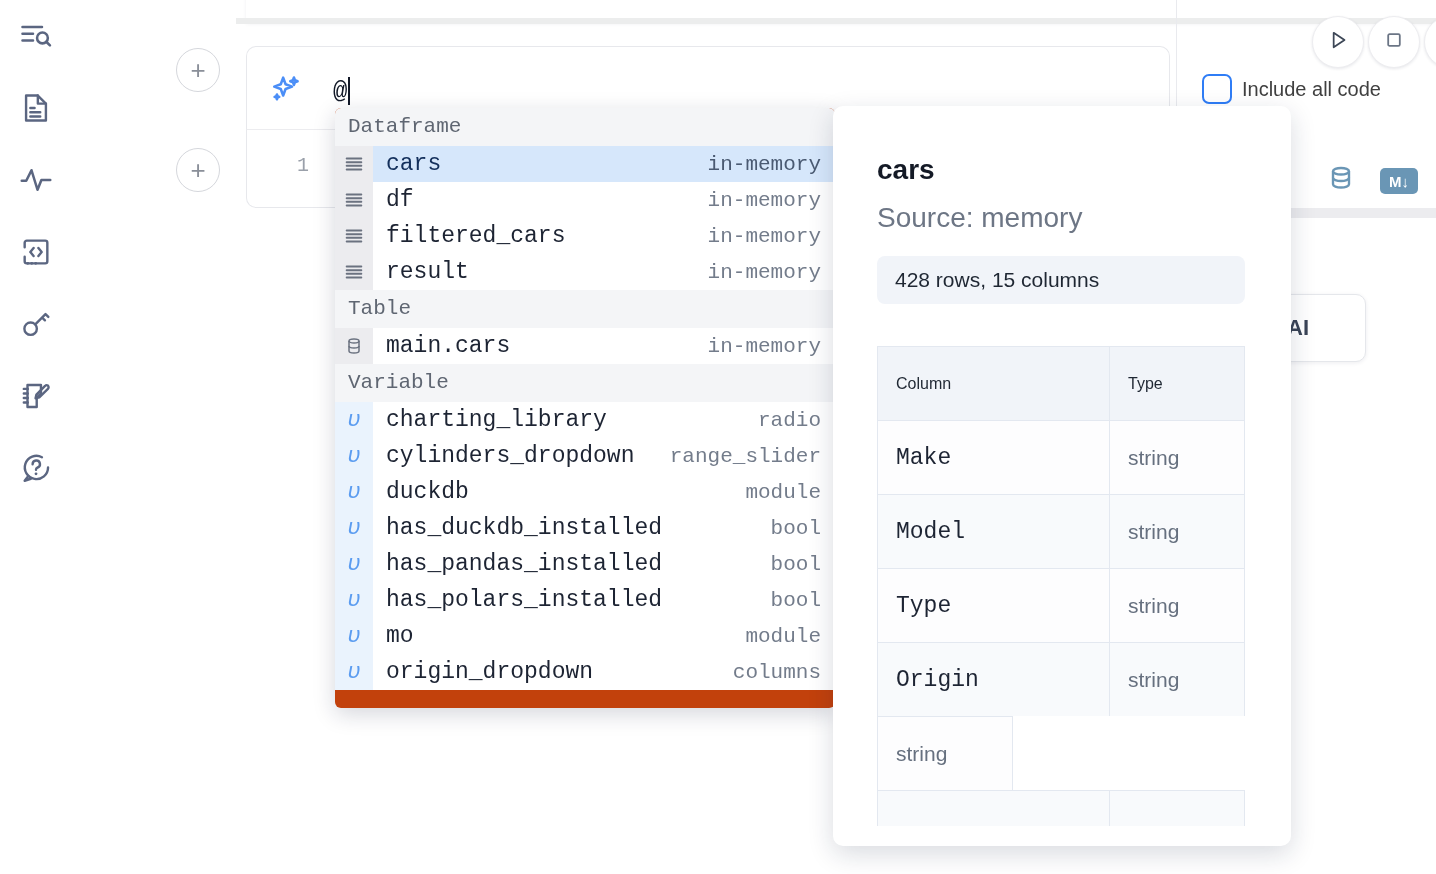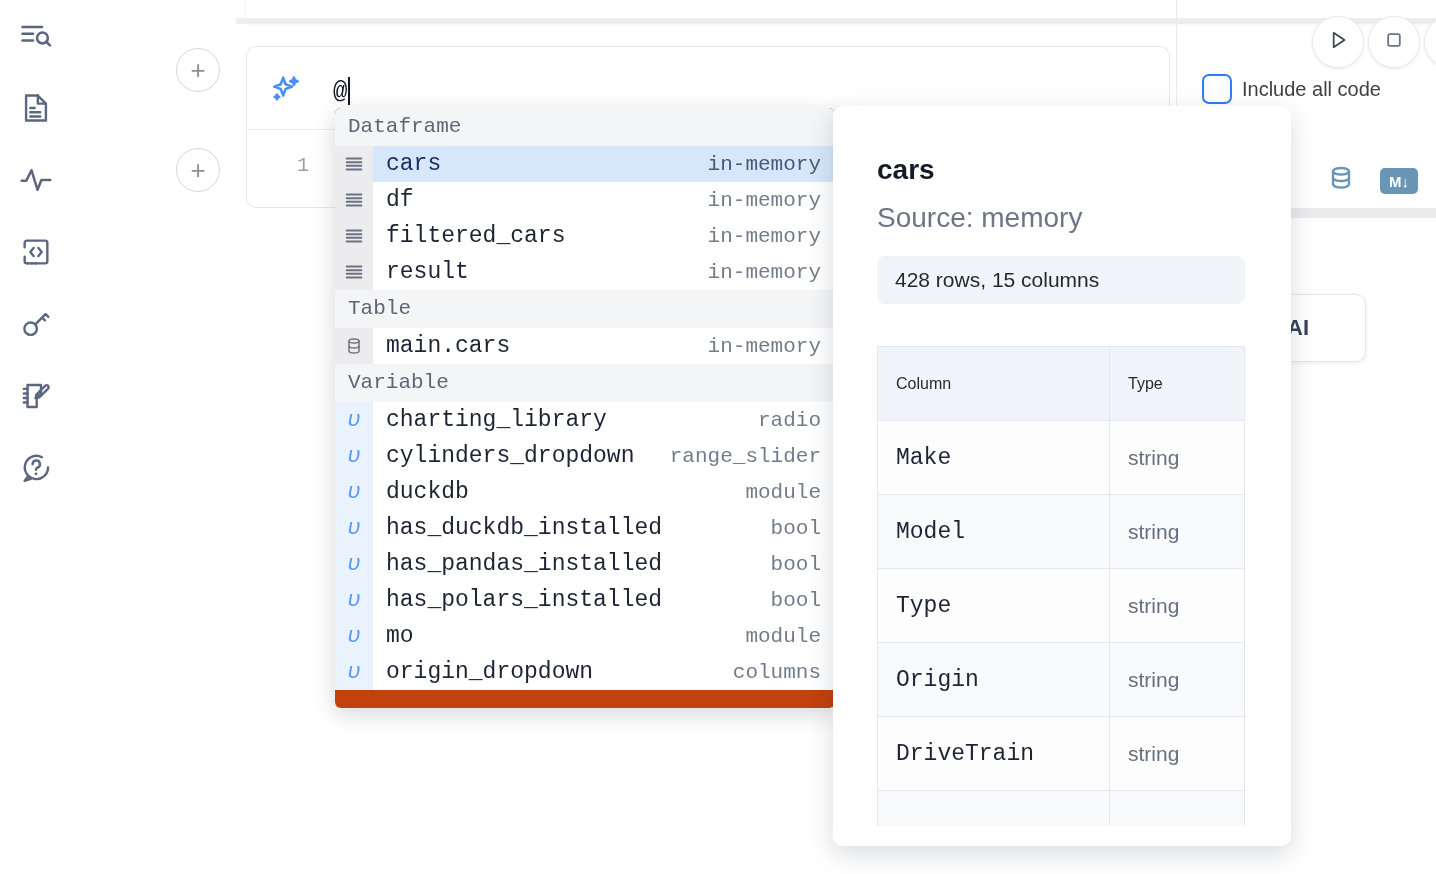--- a/index.html
+++ b/index.html
@@ -406,7 +406,6 @@
             <div class="dt-cell dt-c2">string</div>
           </div>
           <div class="dt-row">
-            <div class="dt-cell dt-c1">DriveTrain</div>
             <div class="dt-cell dt-c2">string</div>
           </div>
           <div class="dt-row dt-last">

